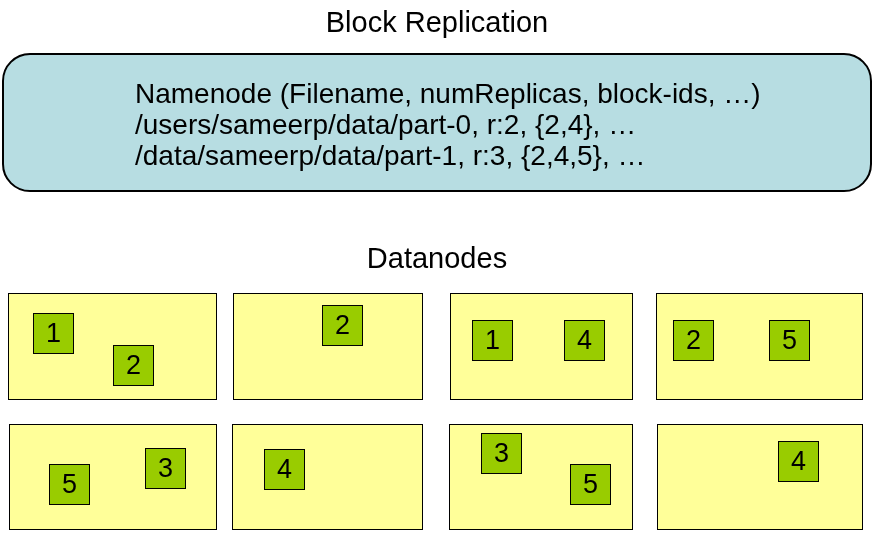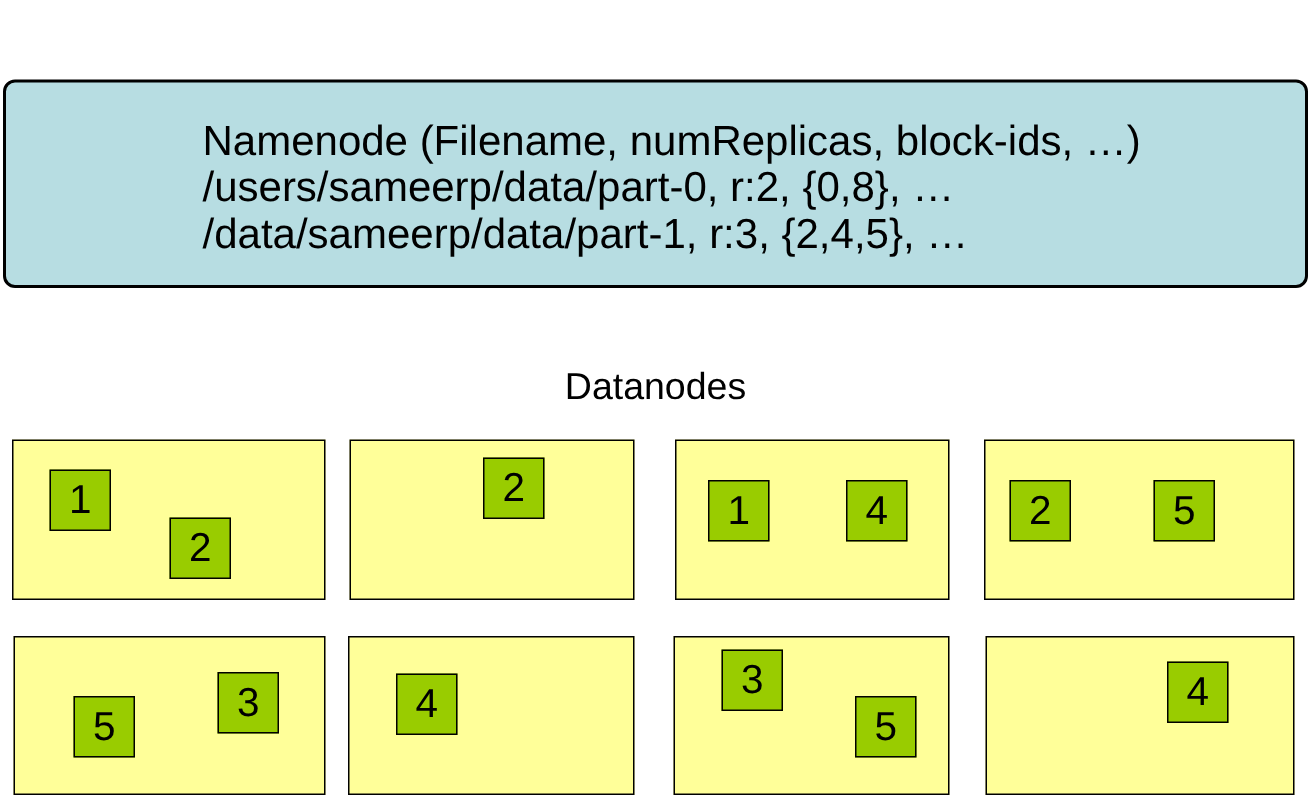--- a/index.html
+++ b/index.html
@@ -82,6 +82,7 @@
 
 <div class="page">
 
+  <div class="diagram-title">Block Replication</div>
 
   <div class="namenode-box">
     <div class="namenode-text">

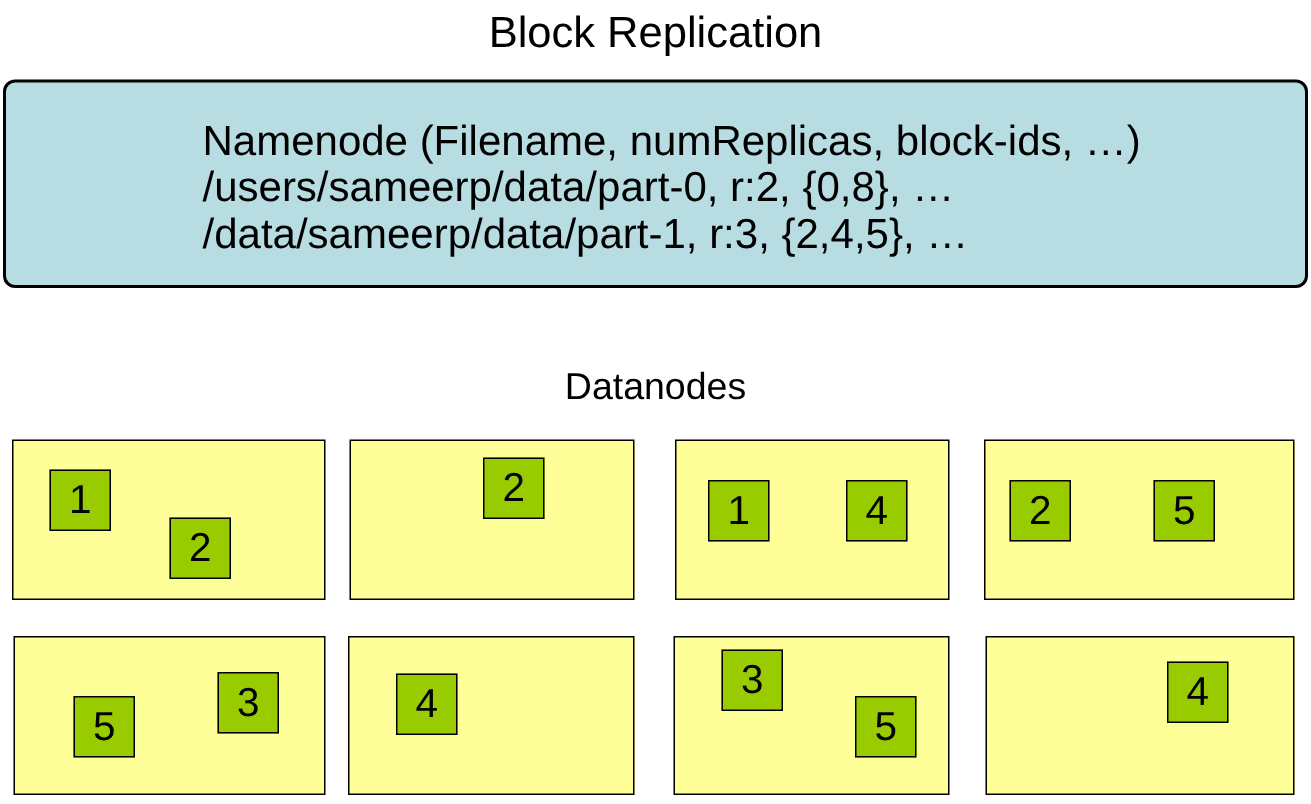--- a/index.html
+++ b/index.html
@@ -35,7 +35,7 @@
     box-sizing: border-box;
     background: var(--namenode-fill, #b7dde2);
     border: 2px solid var(--border, #000000);
-    border-radius: 8px;
+    border-radius: 28px;
   }
   .namenode-text {
     position: absolute;

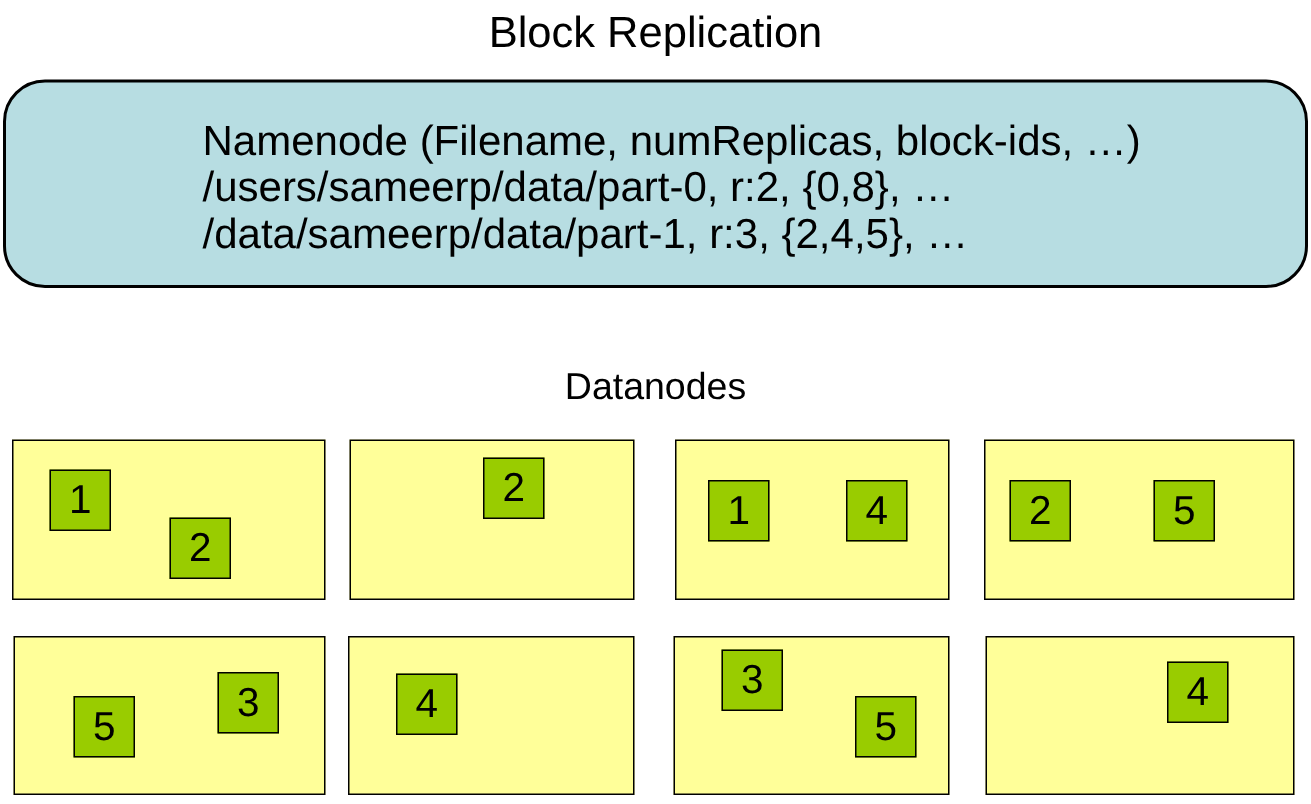--- a/index.html
+++ b/index.html
@@ -87,7 +87,7 @@
   <div class="namenode-box">
     <div class="namenode-text">
       <div>Namenode (Filename, numReplicas, block-ids, …)</div>
-      <div>/users/sameerp/data/part-0, r:2, {0,8}, …</div>
+      <div>/users/sameerp/data/part-0, r:2, {2,4}, …</div>
       <div>/data/sameerp/data/part-1, r:3, {2,4,5}, …</div>
     </div>
   </div>

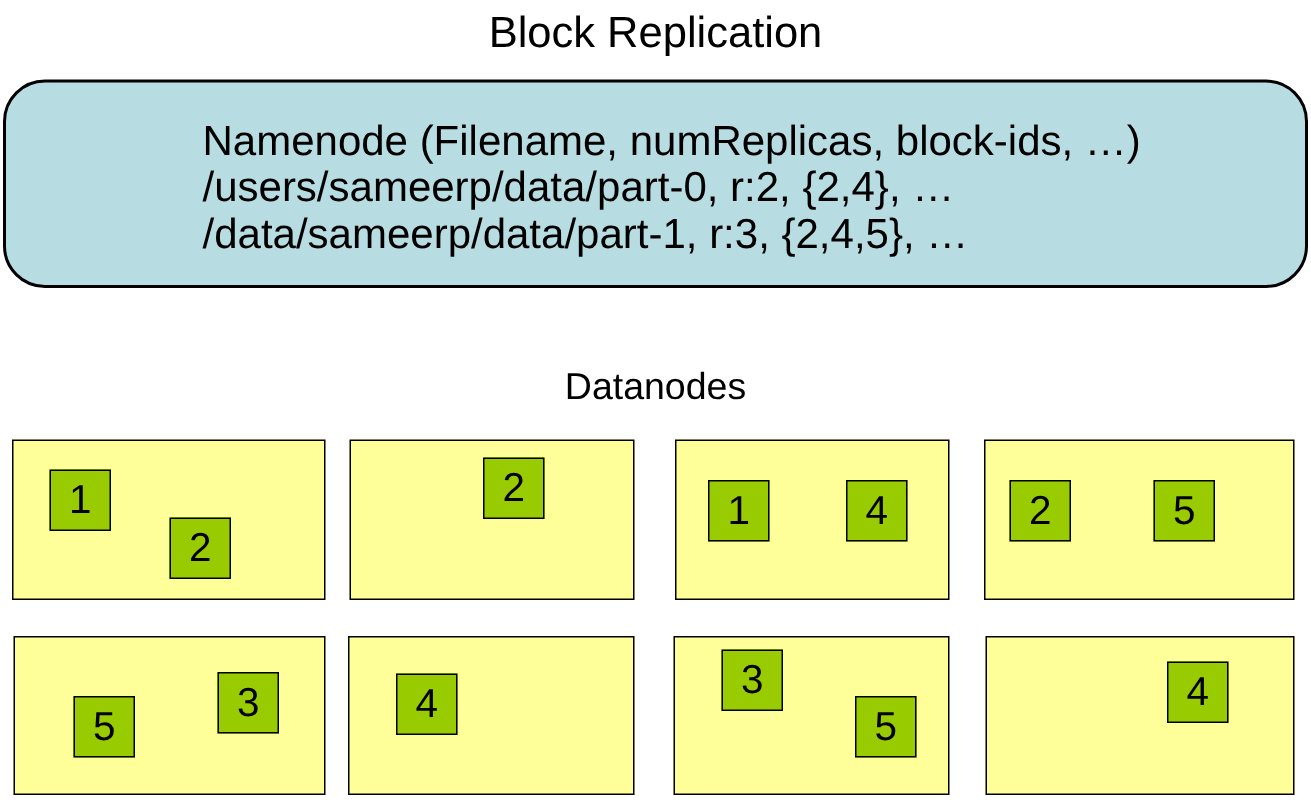--- a/index.html
+++ b/index.html
@@ -52,7 +52,7 @@
     left: 0;
     width: 100%;
     text-align: center;
-    font-size: 25px;
+    font-size: 29px;
     line-height: 32px;
     color: #000000;
     white-space: nowrap;

